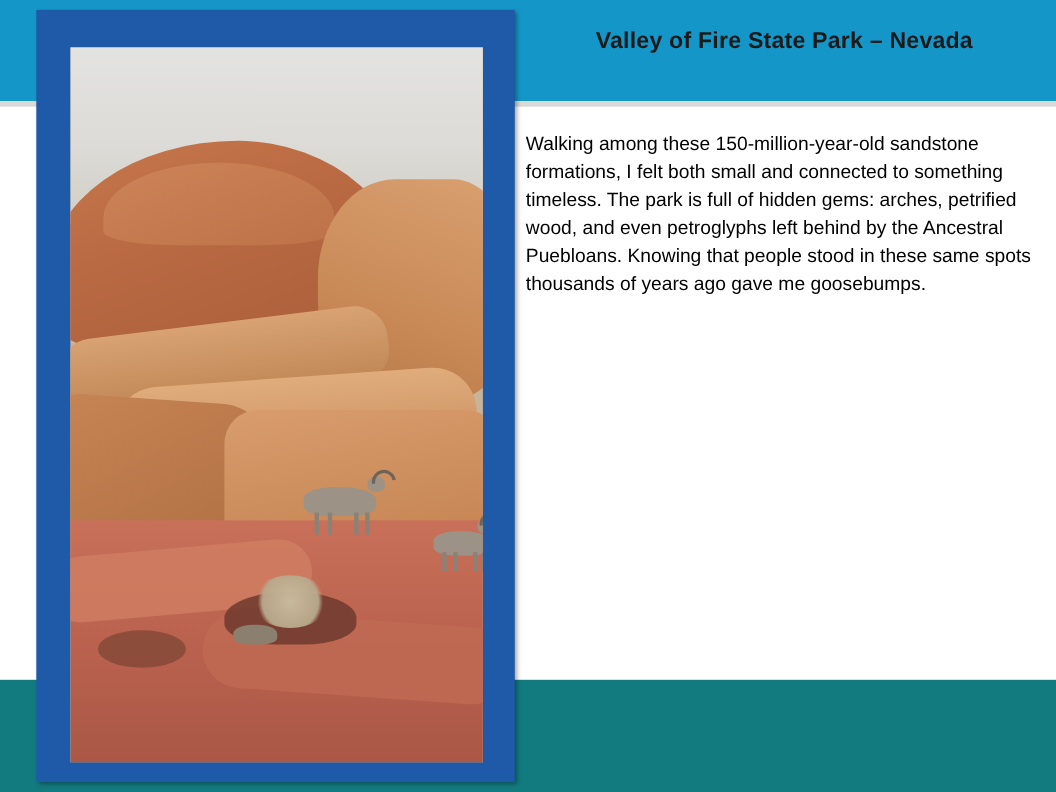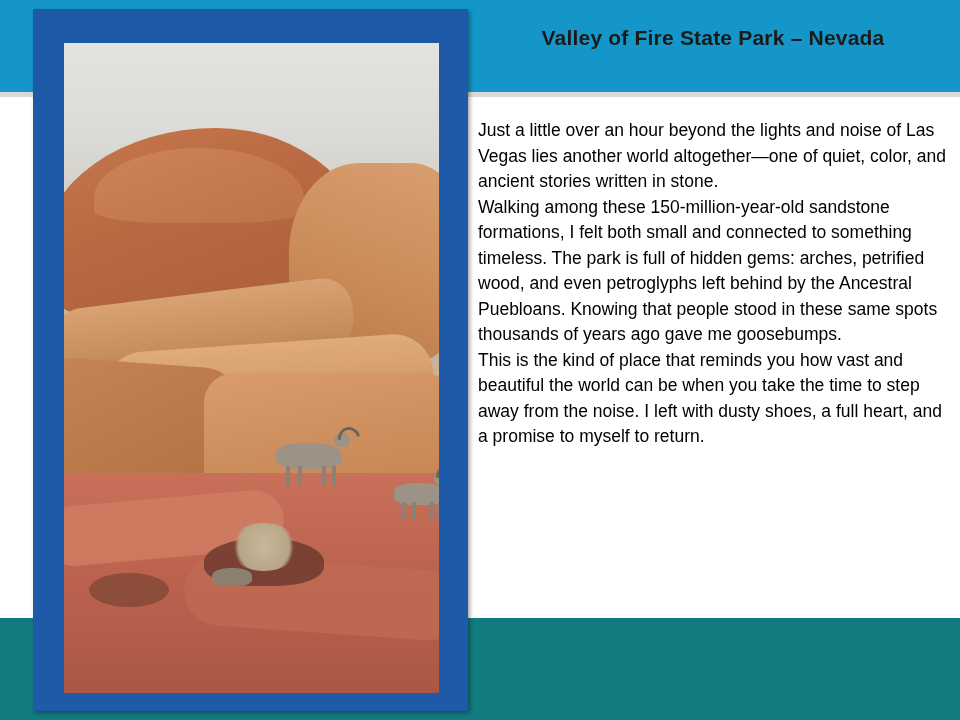--- a/index.html
+++ b/index.html
@@ -285,7 +285,6 @@
   </div>
 
   <div id="body-text">
-    <p>Just a little over an hour beyond the lights and noise of Las Vegas lies another world altogether—one of quiet, color, and ancient stories written in stone.</p>
     <p>Walking among these 150-million-year-old sandstone formations, I felt both small and connected to something timeless. The park is full of hidden gems: arches, petrified wood, and even petroglyphs left behind by the Ancestral Puebloans. Knowing that people stood in these same spots thousands of years ago gave me goosebumps.</p>
     <p>This is the kind of place that reminds you how vast and beautiful the world can be when you take the time to step away from the noise. I left with dusty shoes, a full heart, and a promise to myself to return.</p>
   </div>

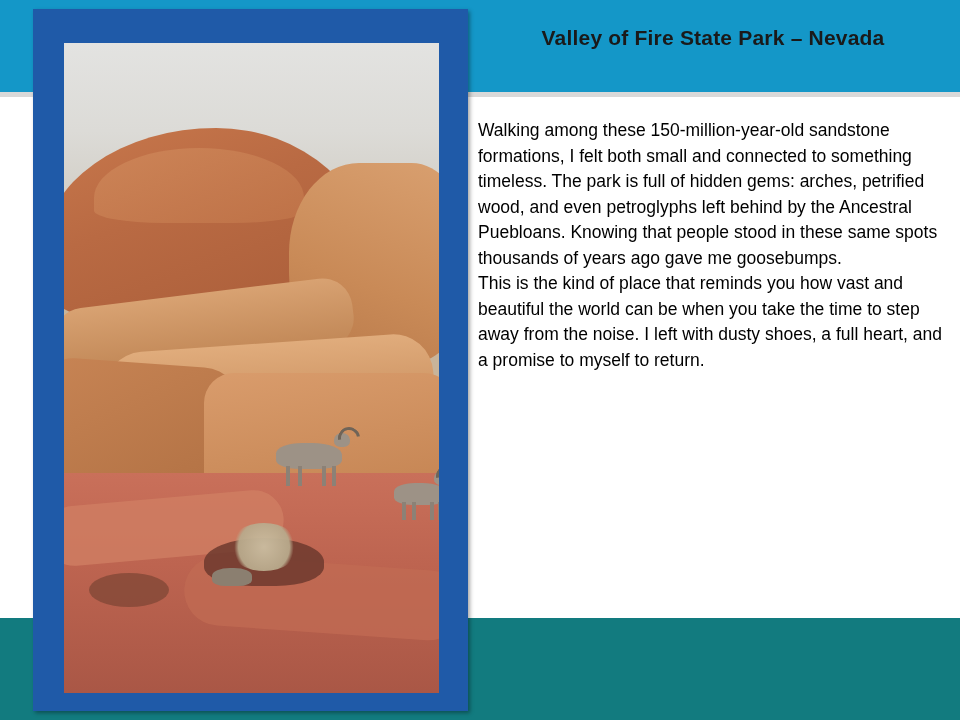--- a/index.html
+++ b/index.html
@@ -286,7 +286,6 @@
 
   <div id="body-text">
     <p>Walking among these 150-million-year-old sandstone formations, I felt both small and connected to something timeless. The park is full of hidden gems: arches, petrified wood, and even petroglyphs left behind by the Ancestral Puebloans. Knowing that people stood in these same spots thousands of years ago gave me goosebumps.</p>
-    <p>This is the kind of place that reminds you how vast and beautiful the world can be when you take the time to step away from the noise. I left with dusty shoes, a full heart, and a promise to myself to return.</p>
   </div>
 
 </div>

